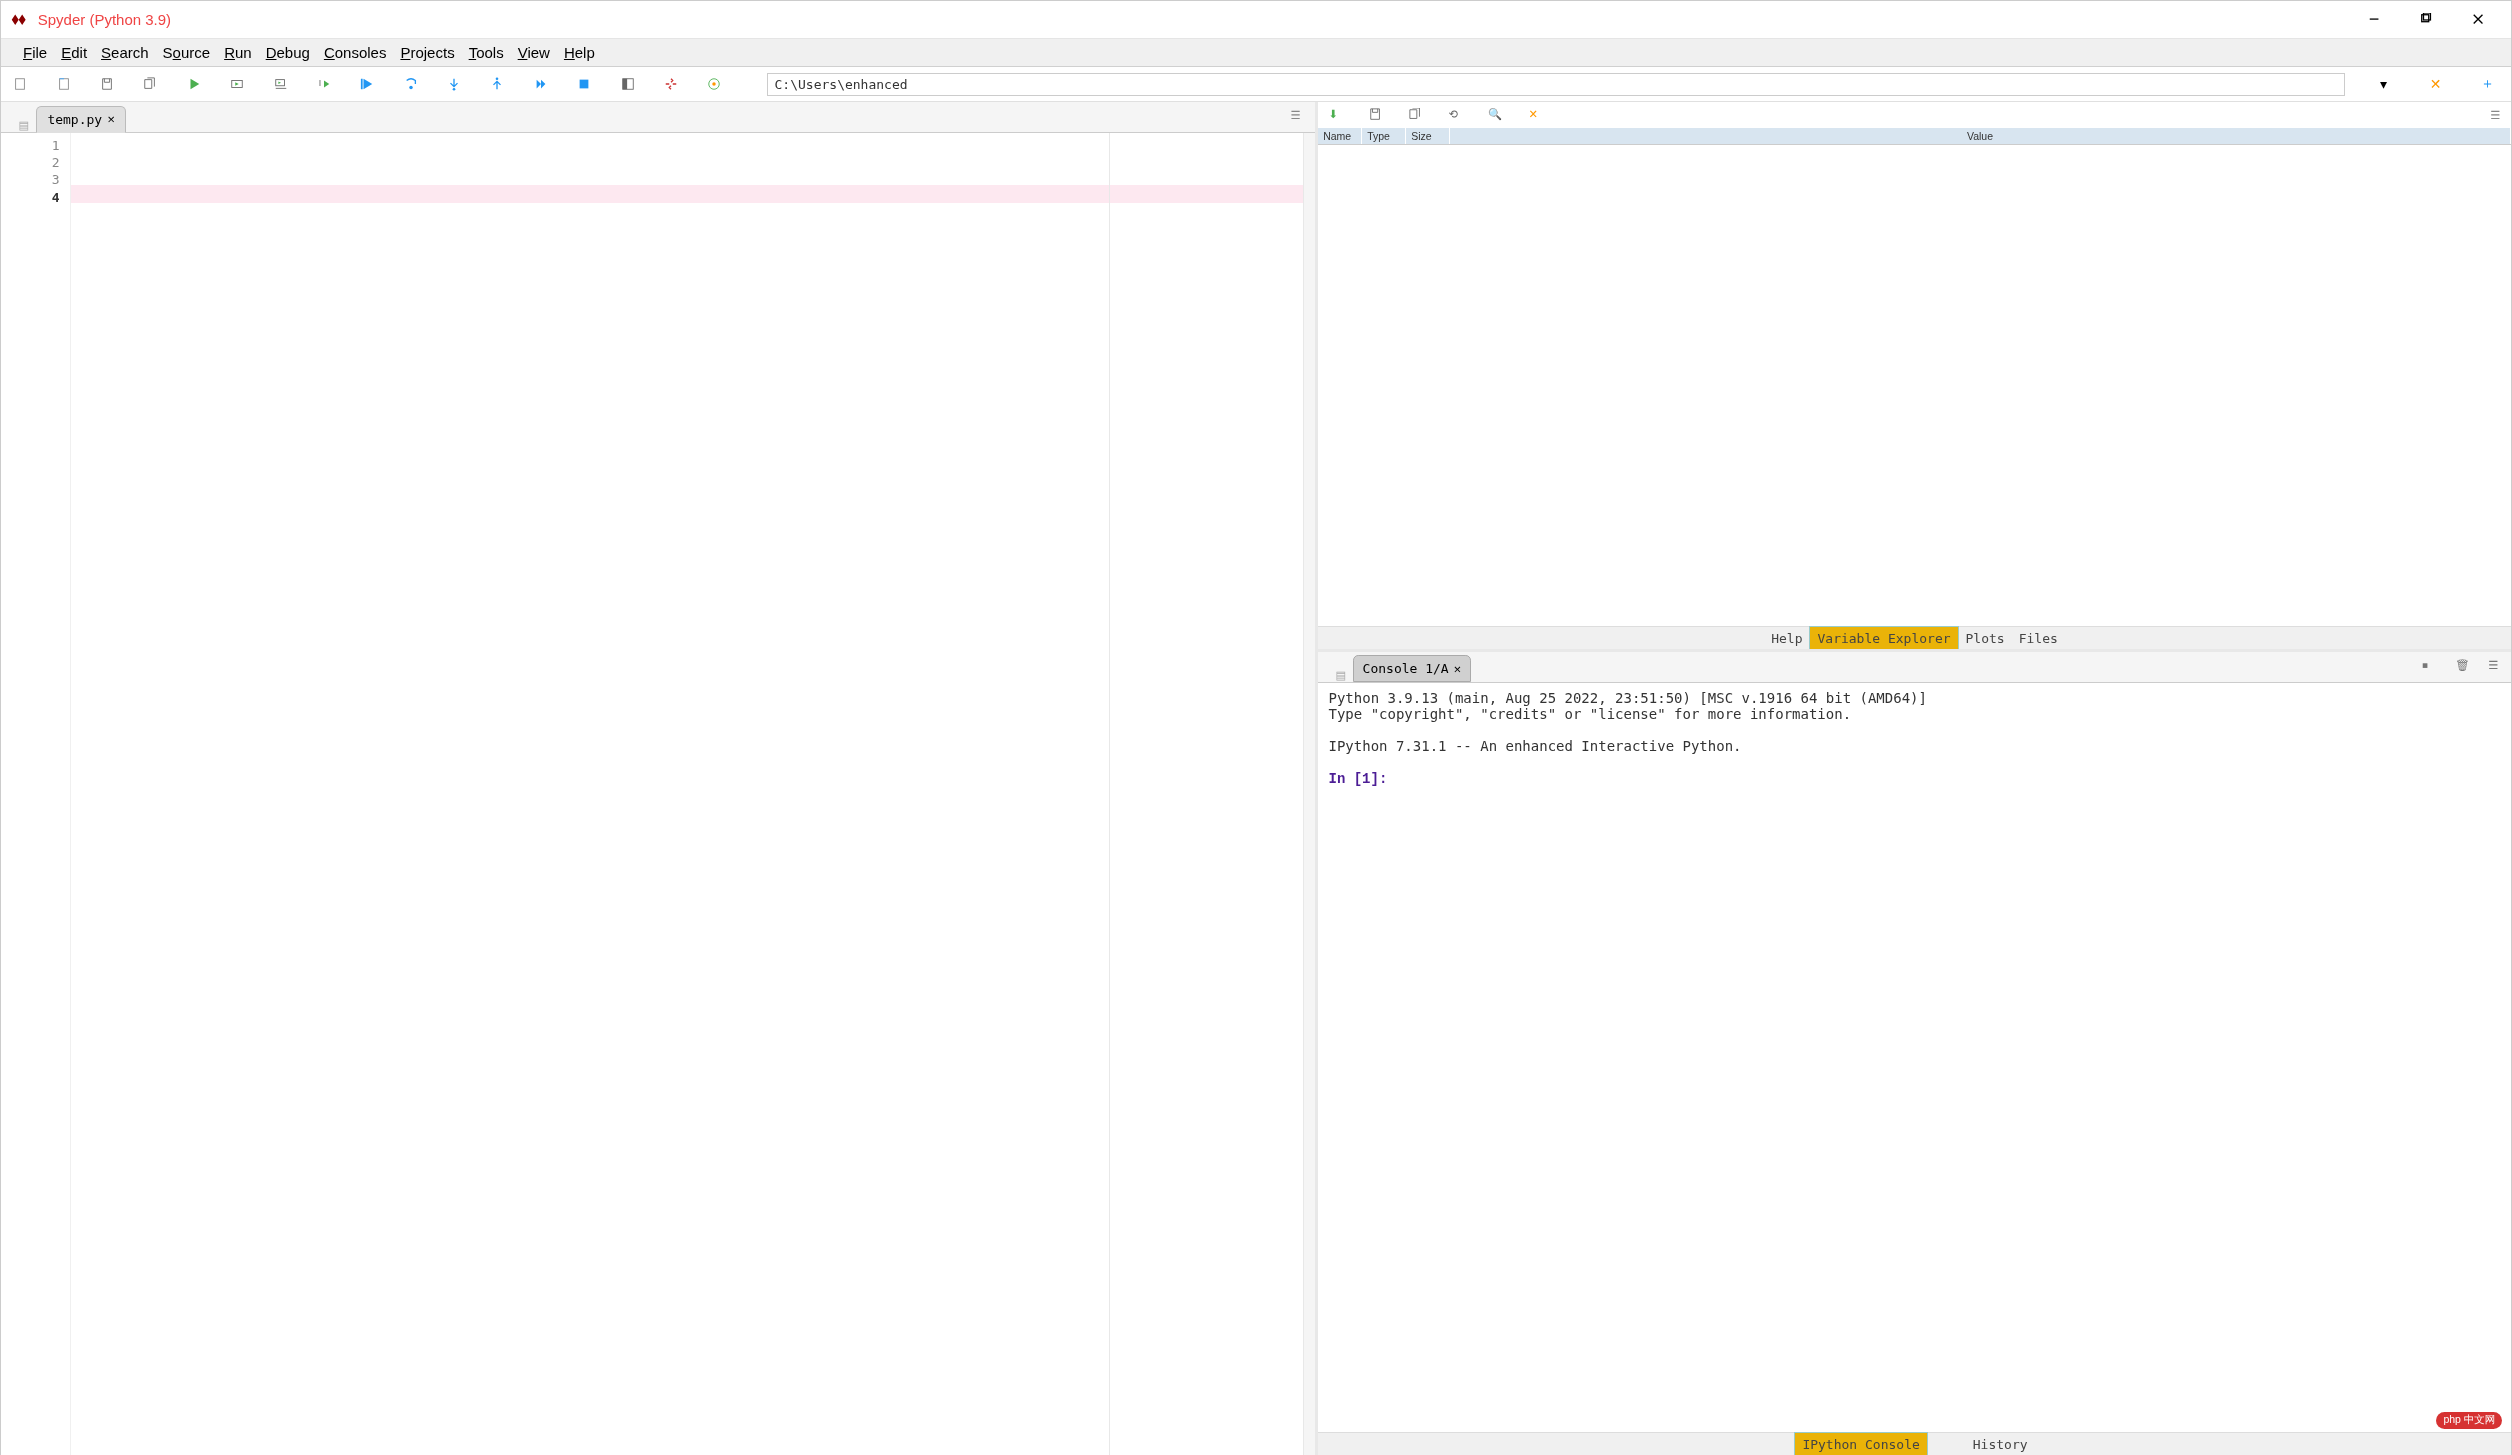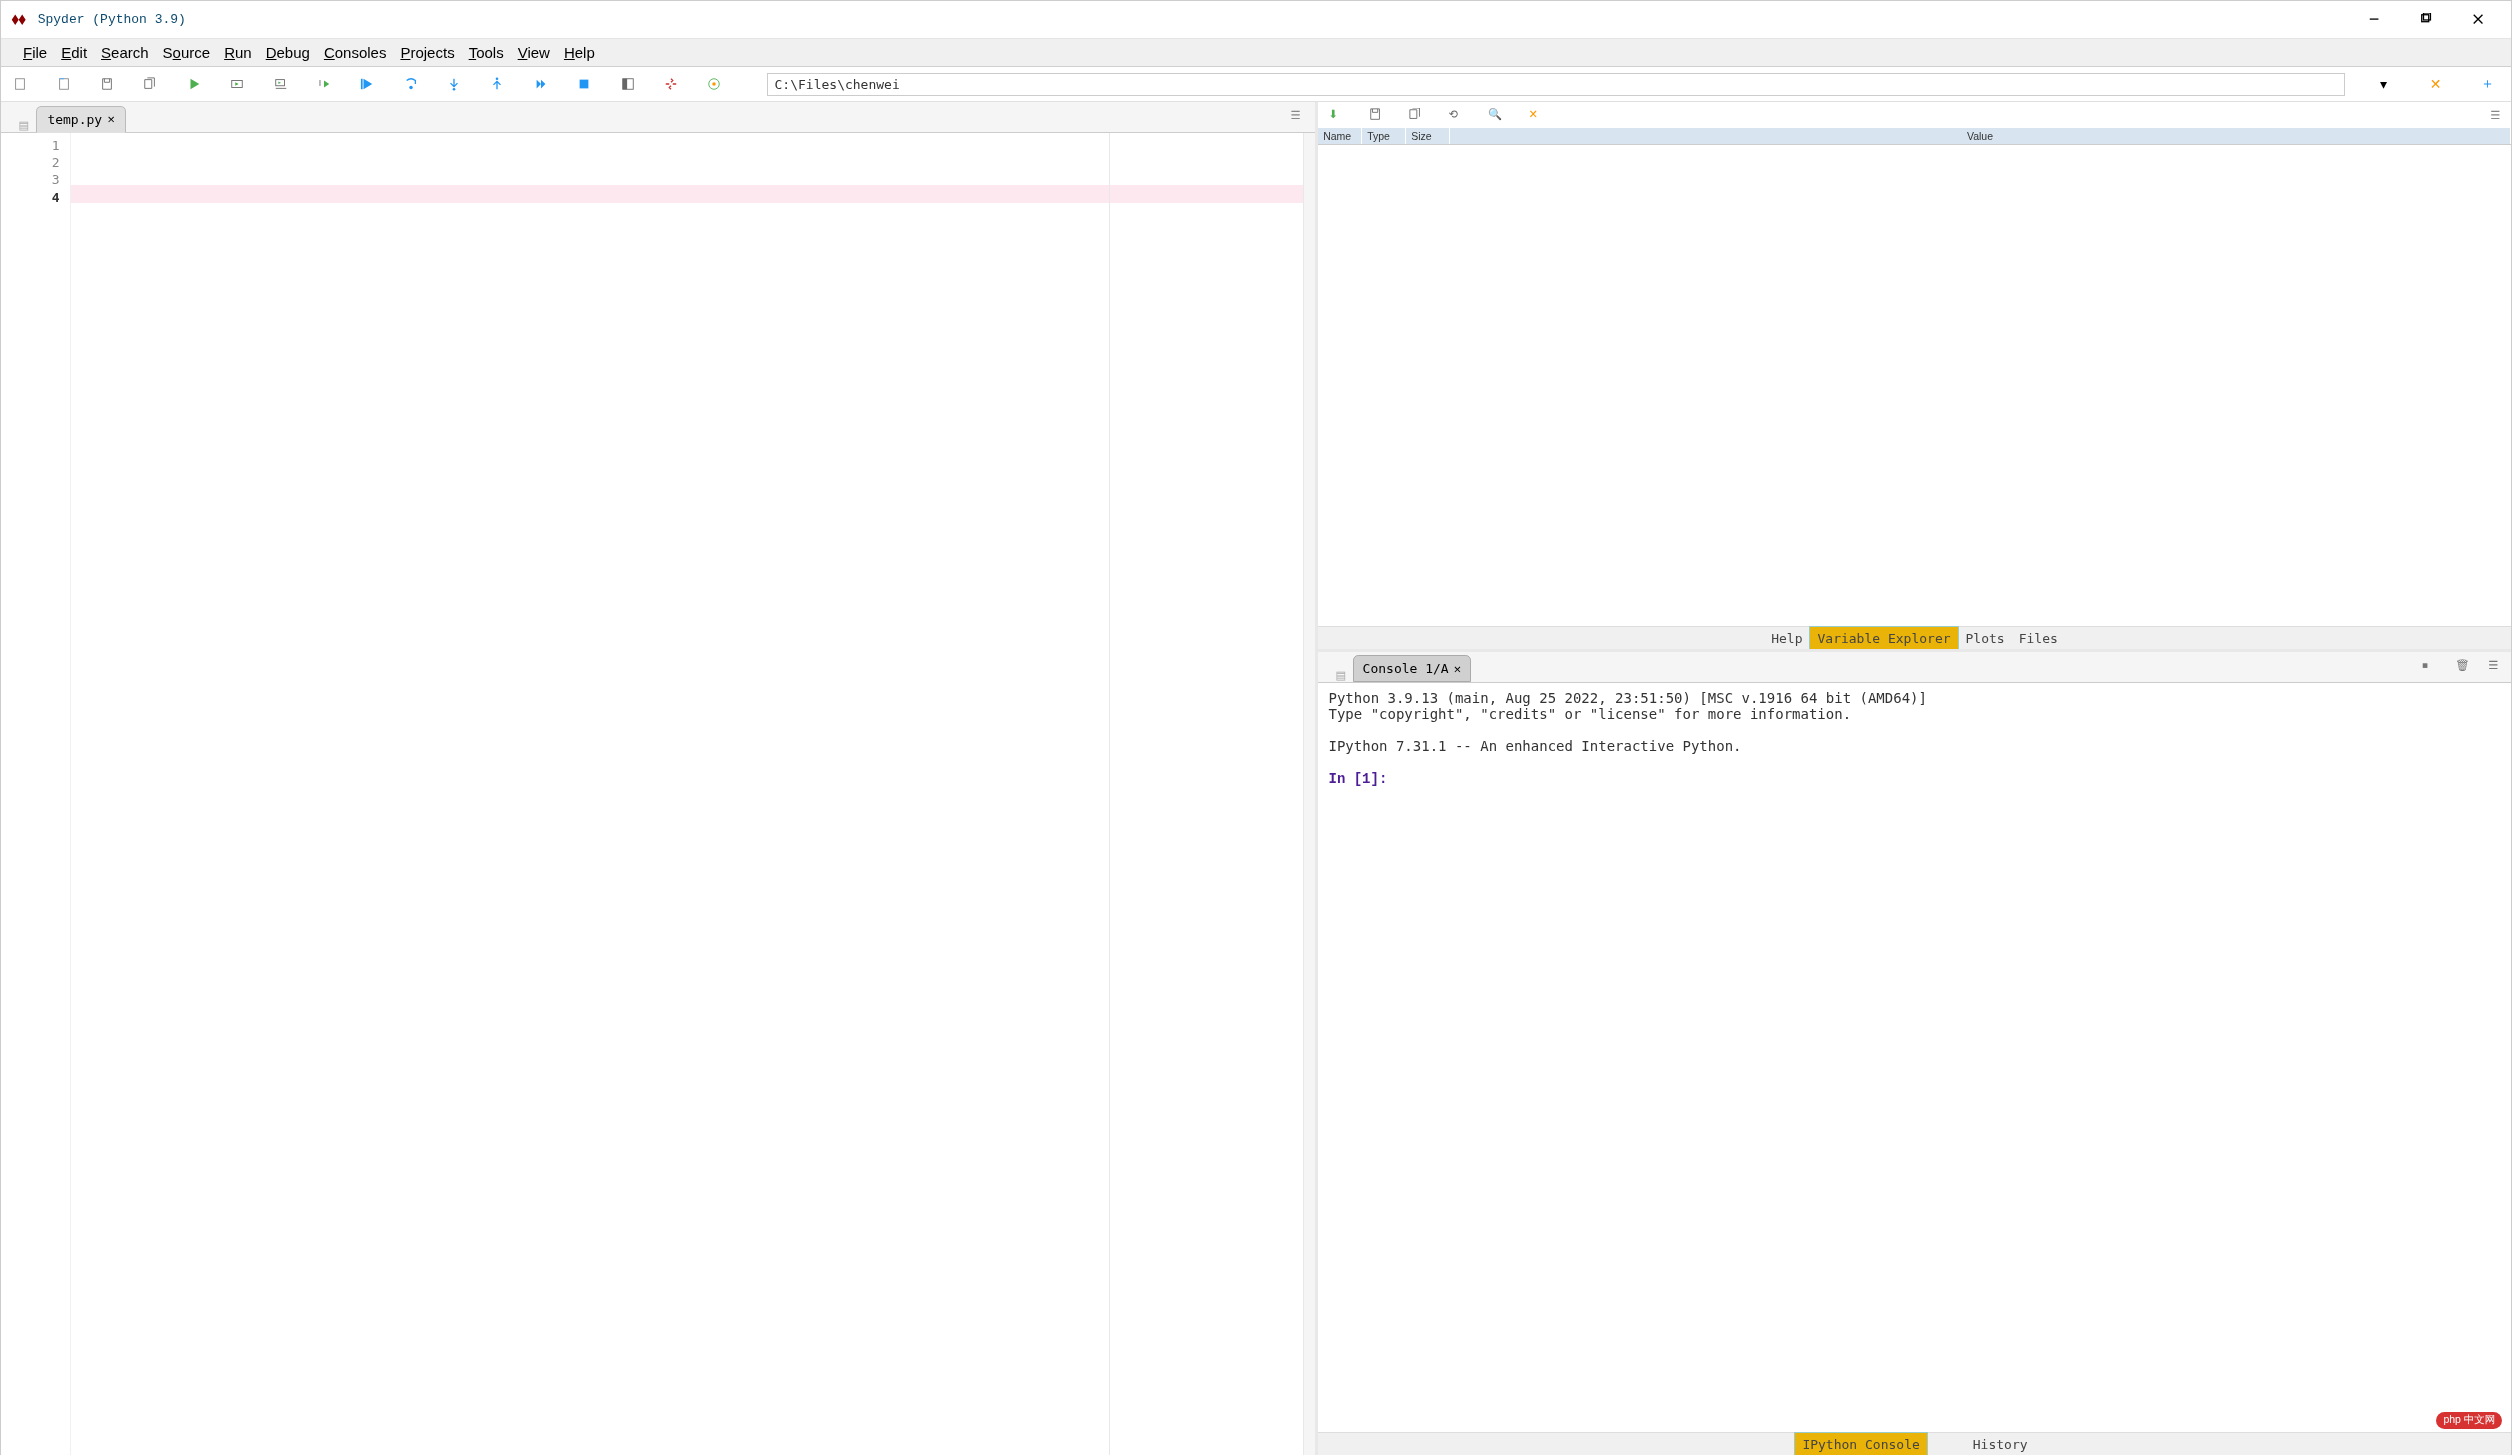--- a/index.html
+++ b/index.html
@@ -9,7 +9,7 @@
 
 .titlebar { height: 38px; background: #fff; display: flex; align-items: center; padding: 0 7px; border-bottom: 0.9px solid #e5e5e5; }
 .titlebar-icon { width: 21px; height: 21px; margin-right: 8.7px; display: flex; align-items: center; justify-content: center; color: #8b0000; font-weight: bold; font-size: 14px; }
-.titlebar-text { flex: 1; font-size: 13px; color: #0c4a6e; font-family: Liberation Mono, monospace; }
+.titlebar-text { flex: 1; font-size: 15px; color: #ef4444; }
 .titlebar-controls { display: flex; }
 .titlebar-btn { width: 52px; height: 35px; display: flex; align-items: center; justify-content: center; font-size: 14px; cursor: pointer; }
 

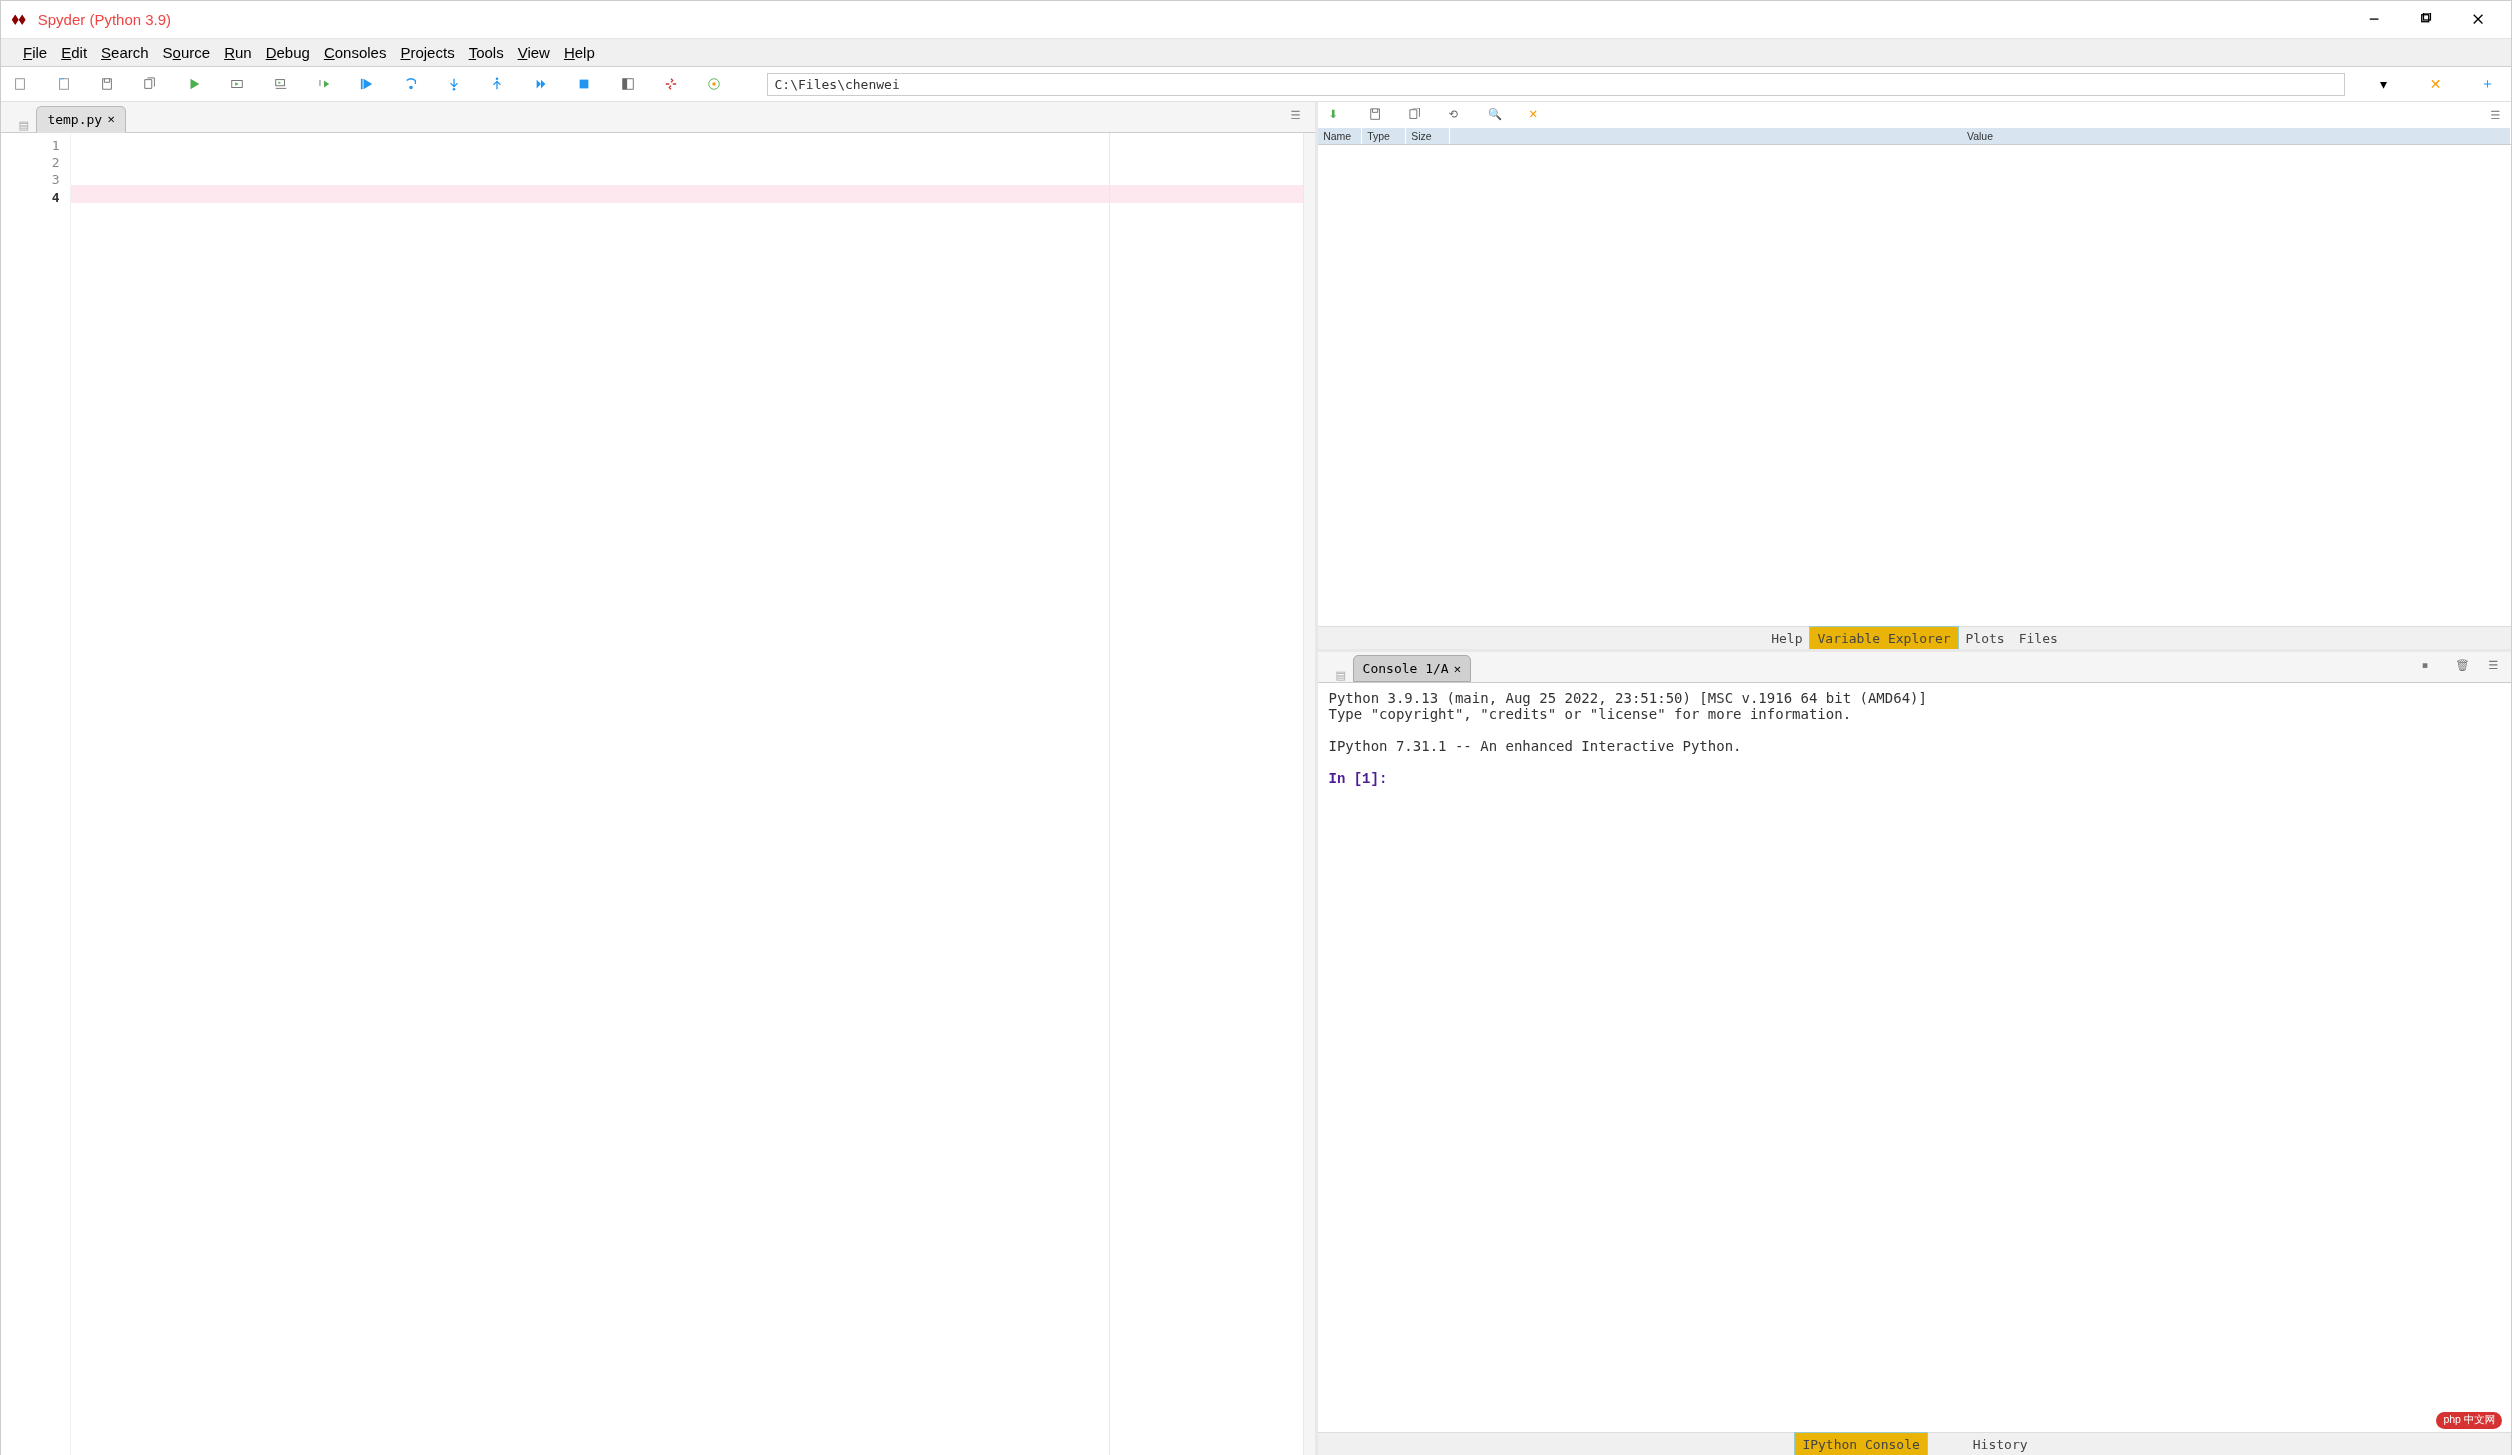--- a/index.html
+++ b/index.html
@@ -238,7 +238,7 @@
           </svg>
         </div>
     </div>
-    <div class="toolbar-path">C:\Files\chenwei</div>
+    <div class="toolbar-path">C:\Users\enhanced</div>
     <div class="toolbar-path-btn">▾</div>
     <div class="toolbar-path-btn x">✕</div>
     <div class="toolbar-path-btn plus">＋</div>

